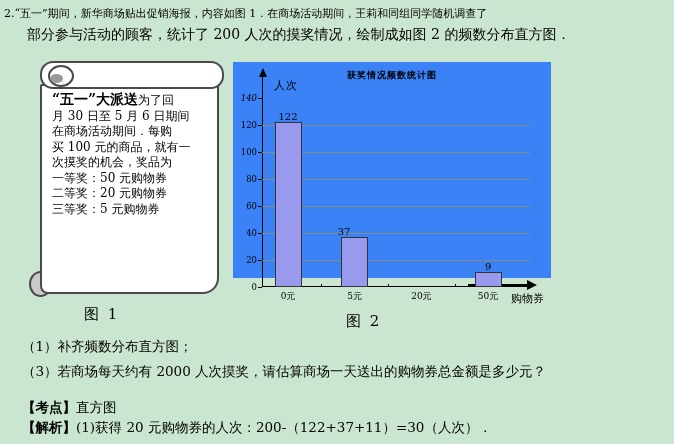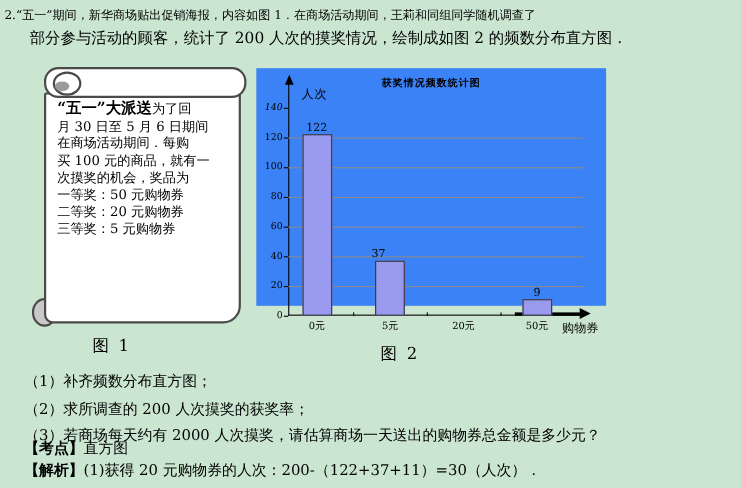--- a/index.html
+++ b/index.html
@@ -115,7 +115,6 @@
 
   <div class="abs questions" style="top:338px;">
     <div class="q">（1）补齐频数分布直方图；</div>
-    <div class="q">（2）求所调查的 200 人次摸奖的获奖率；</div>
     <div class="q">（3）若商场每天约有 2000 人次摸奖，请估算商场一天送出的购物券总金额是多少元？</div>
   </div>
 

